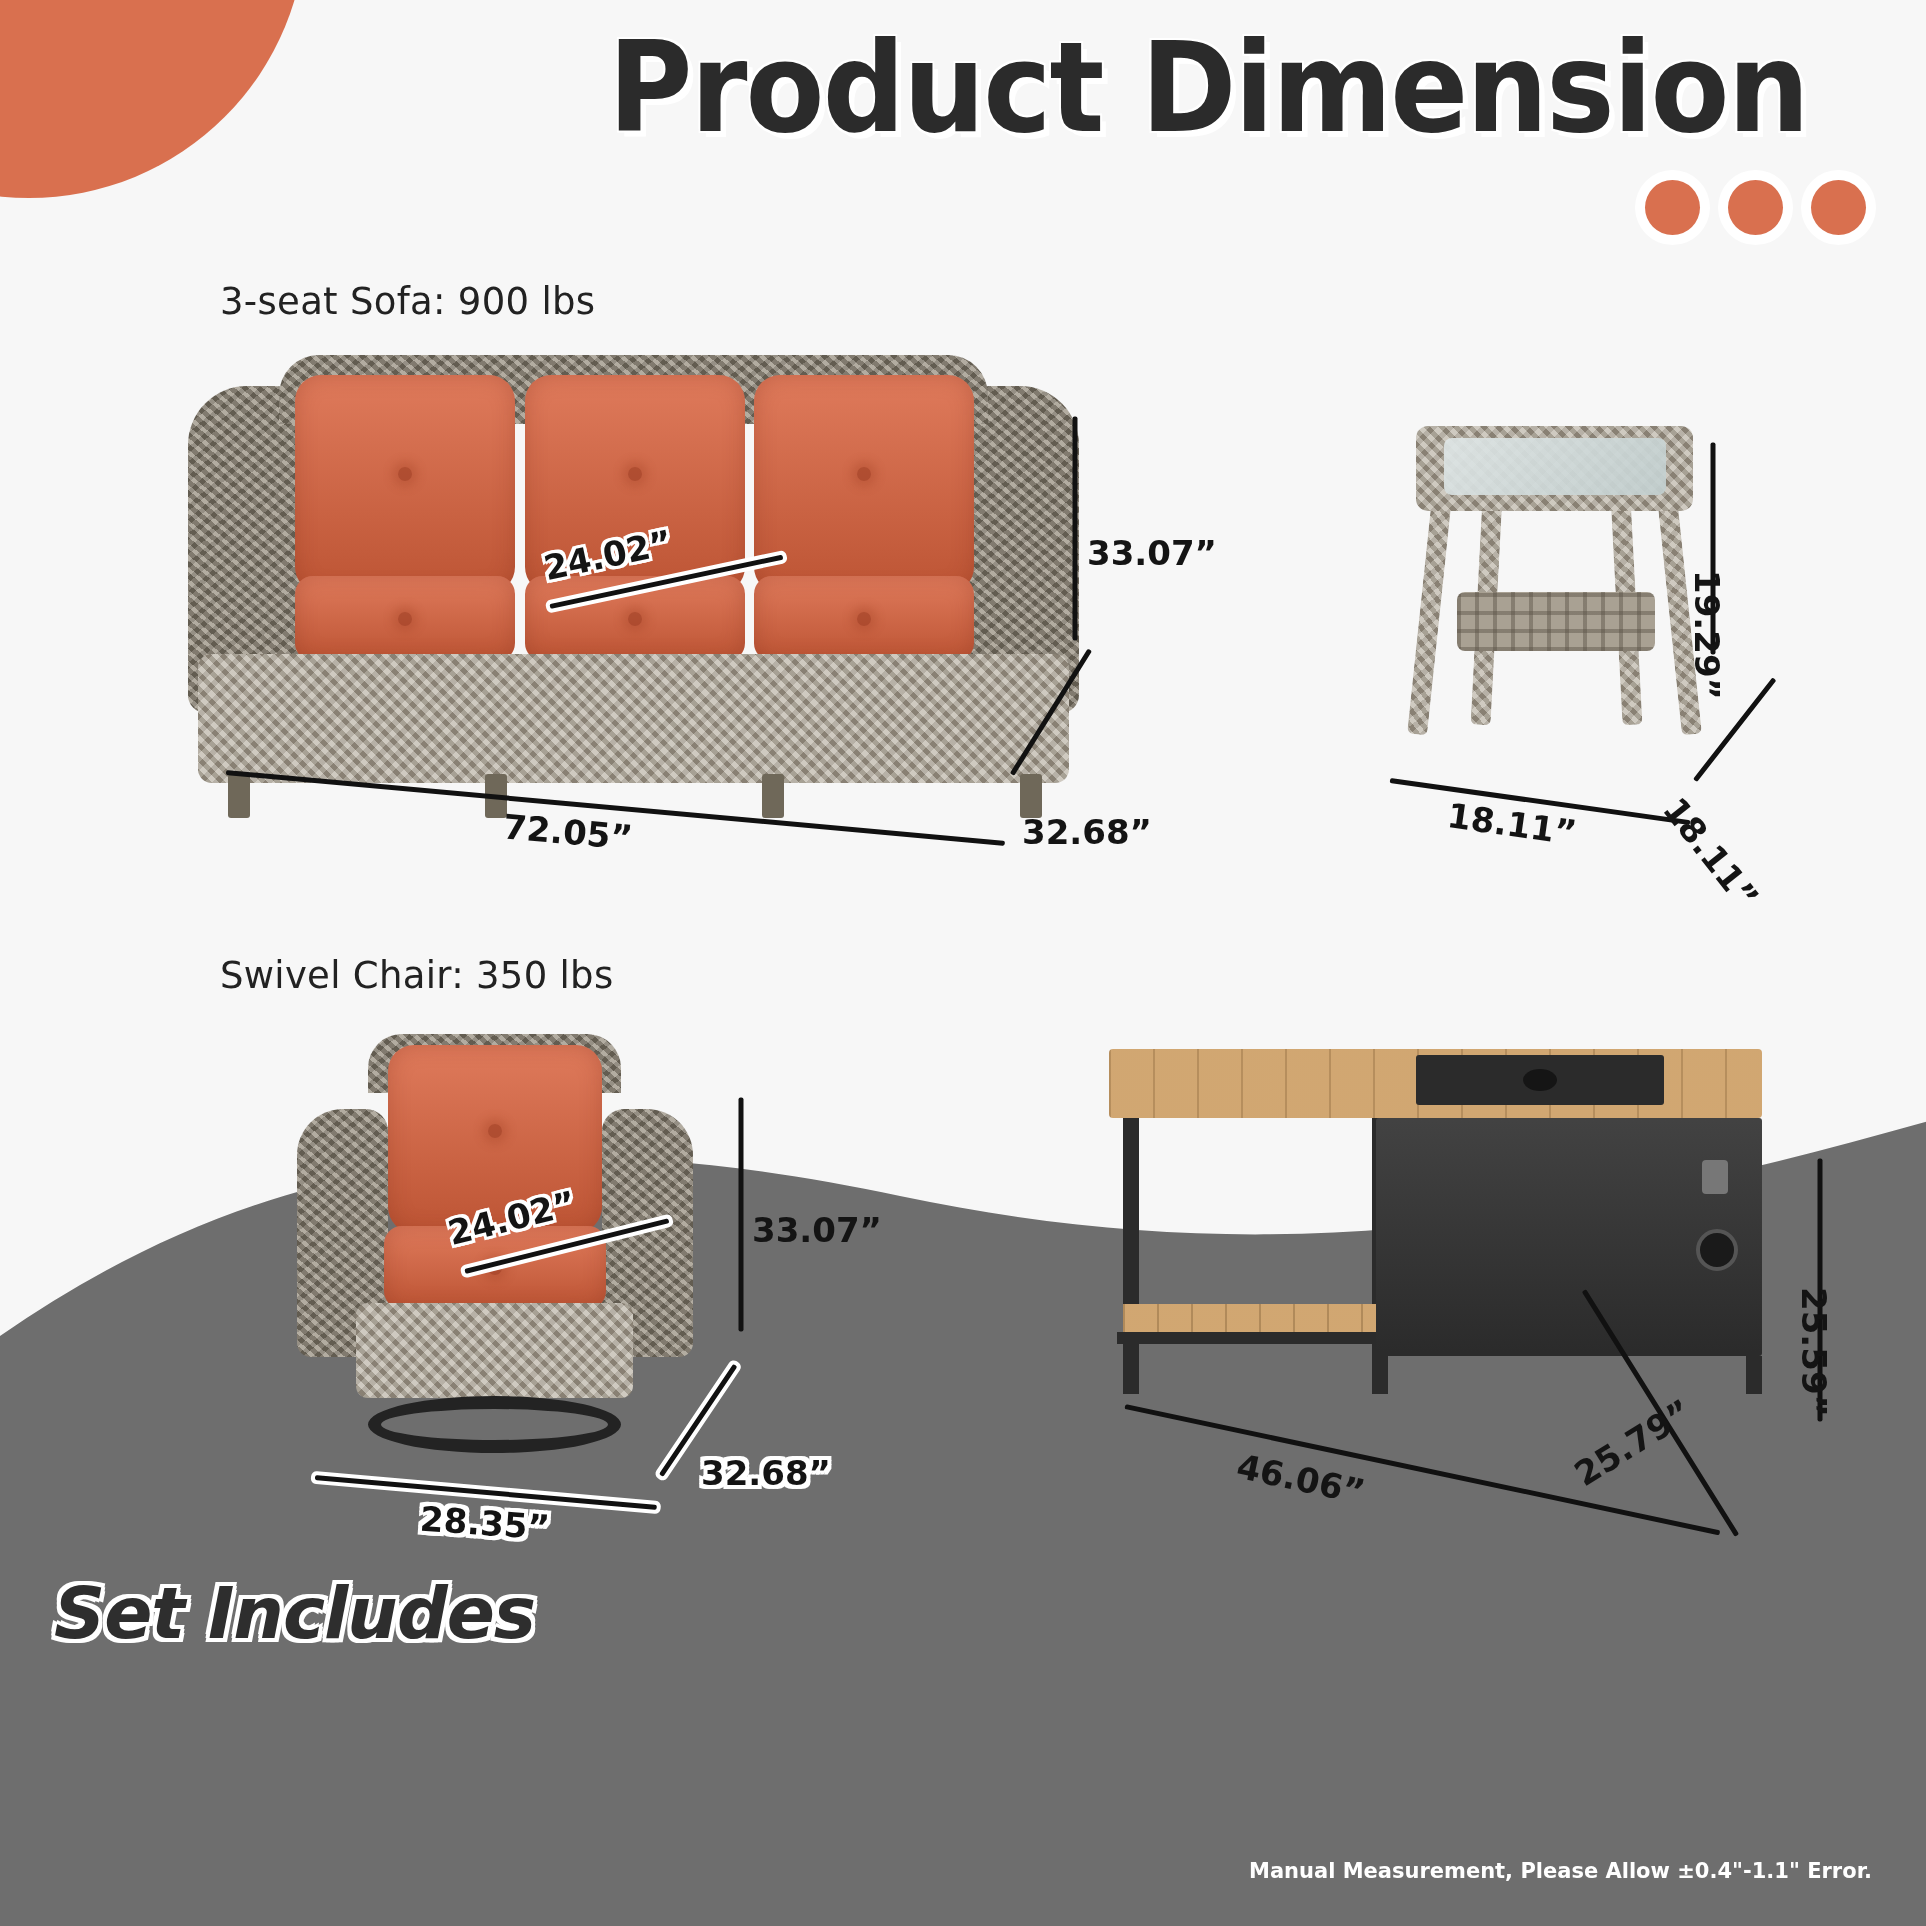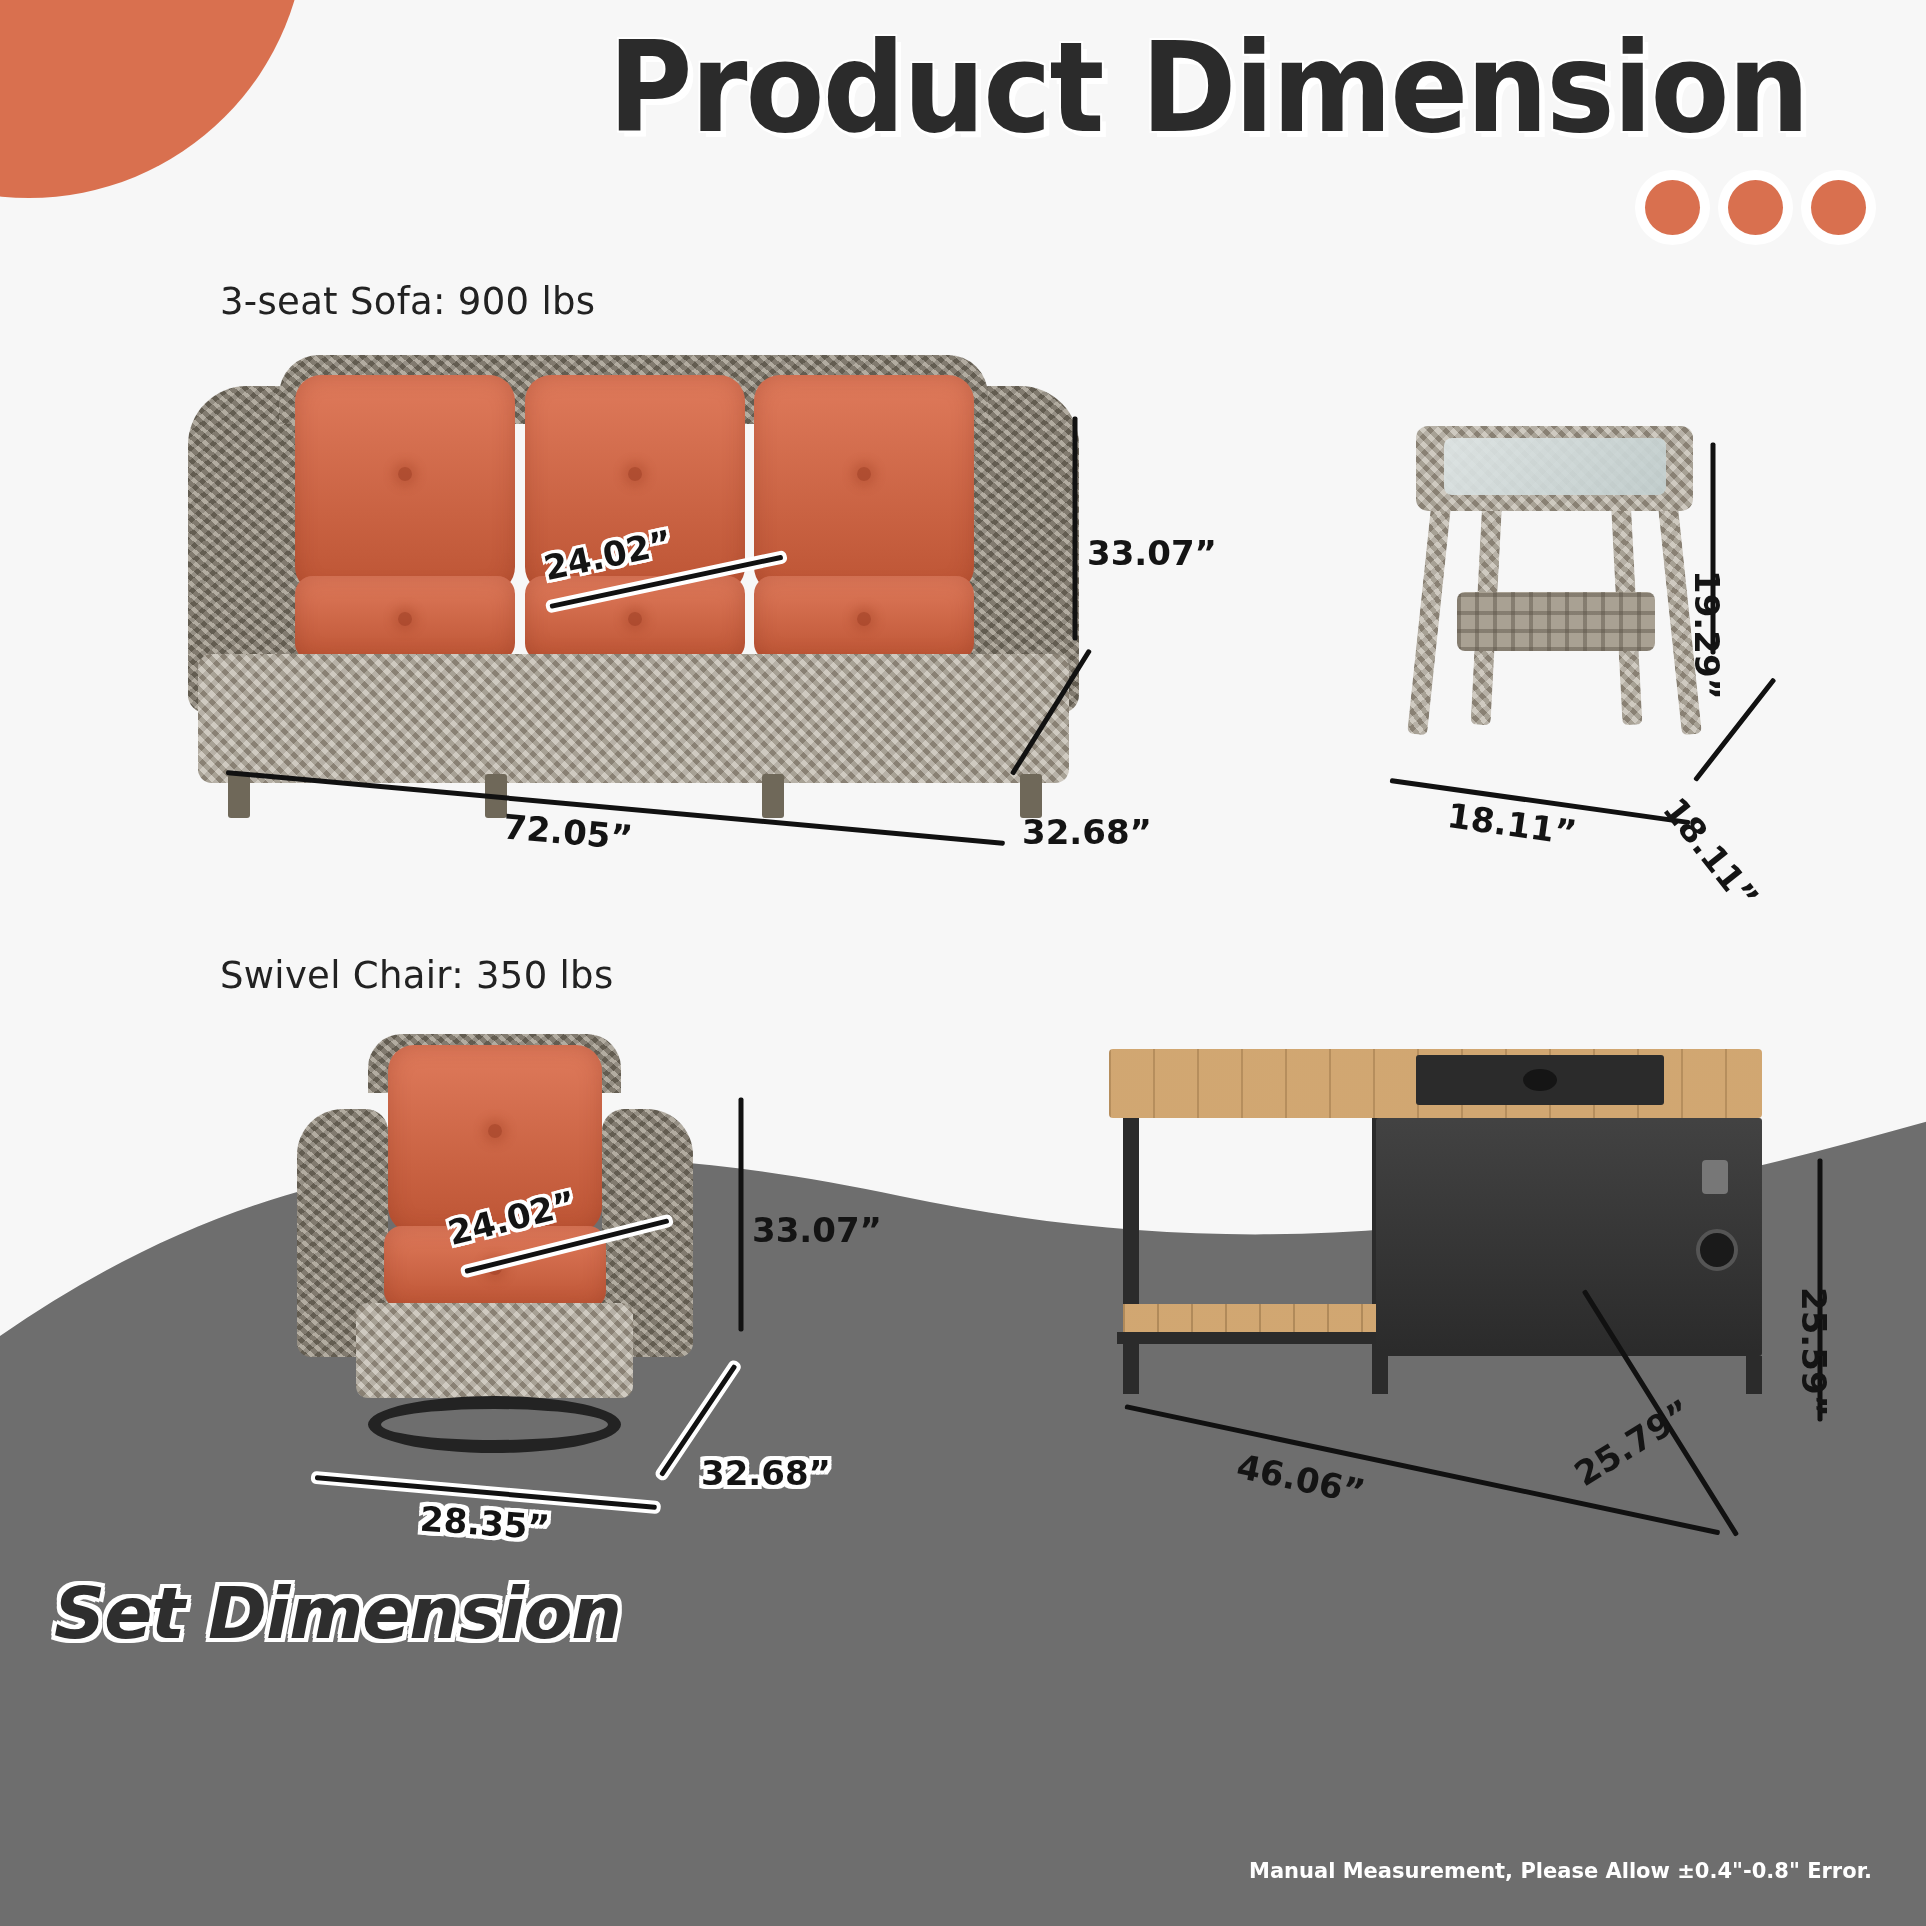--- a/index.html
+++ b/index.html
@@ -305,7 +305,7 @@
   <div class="dim-line" style="left:1737px;top:1533px;width:289px;transform:rotate(-122deg);transform-origin:0 50%;"></div>
   <div class="dim-txt" style="left:1578px;top:1457px;transform:rotate(-32deg);transform-origin:left center;">25.79”</div>
 
-  <div class="set-title">Set Dimension</div>
+  <div class="set-title">Set Includes</div>
 
 
   <div class="disclaimer">Manual Measurement, Please Allow ±0.4"-0.8" Error.</div>

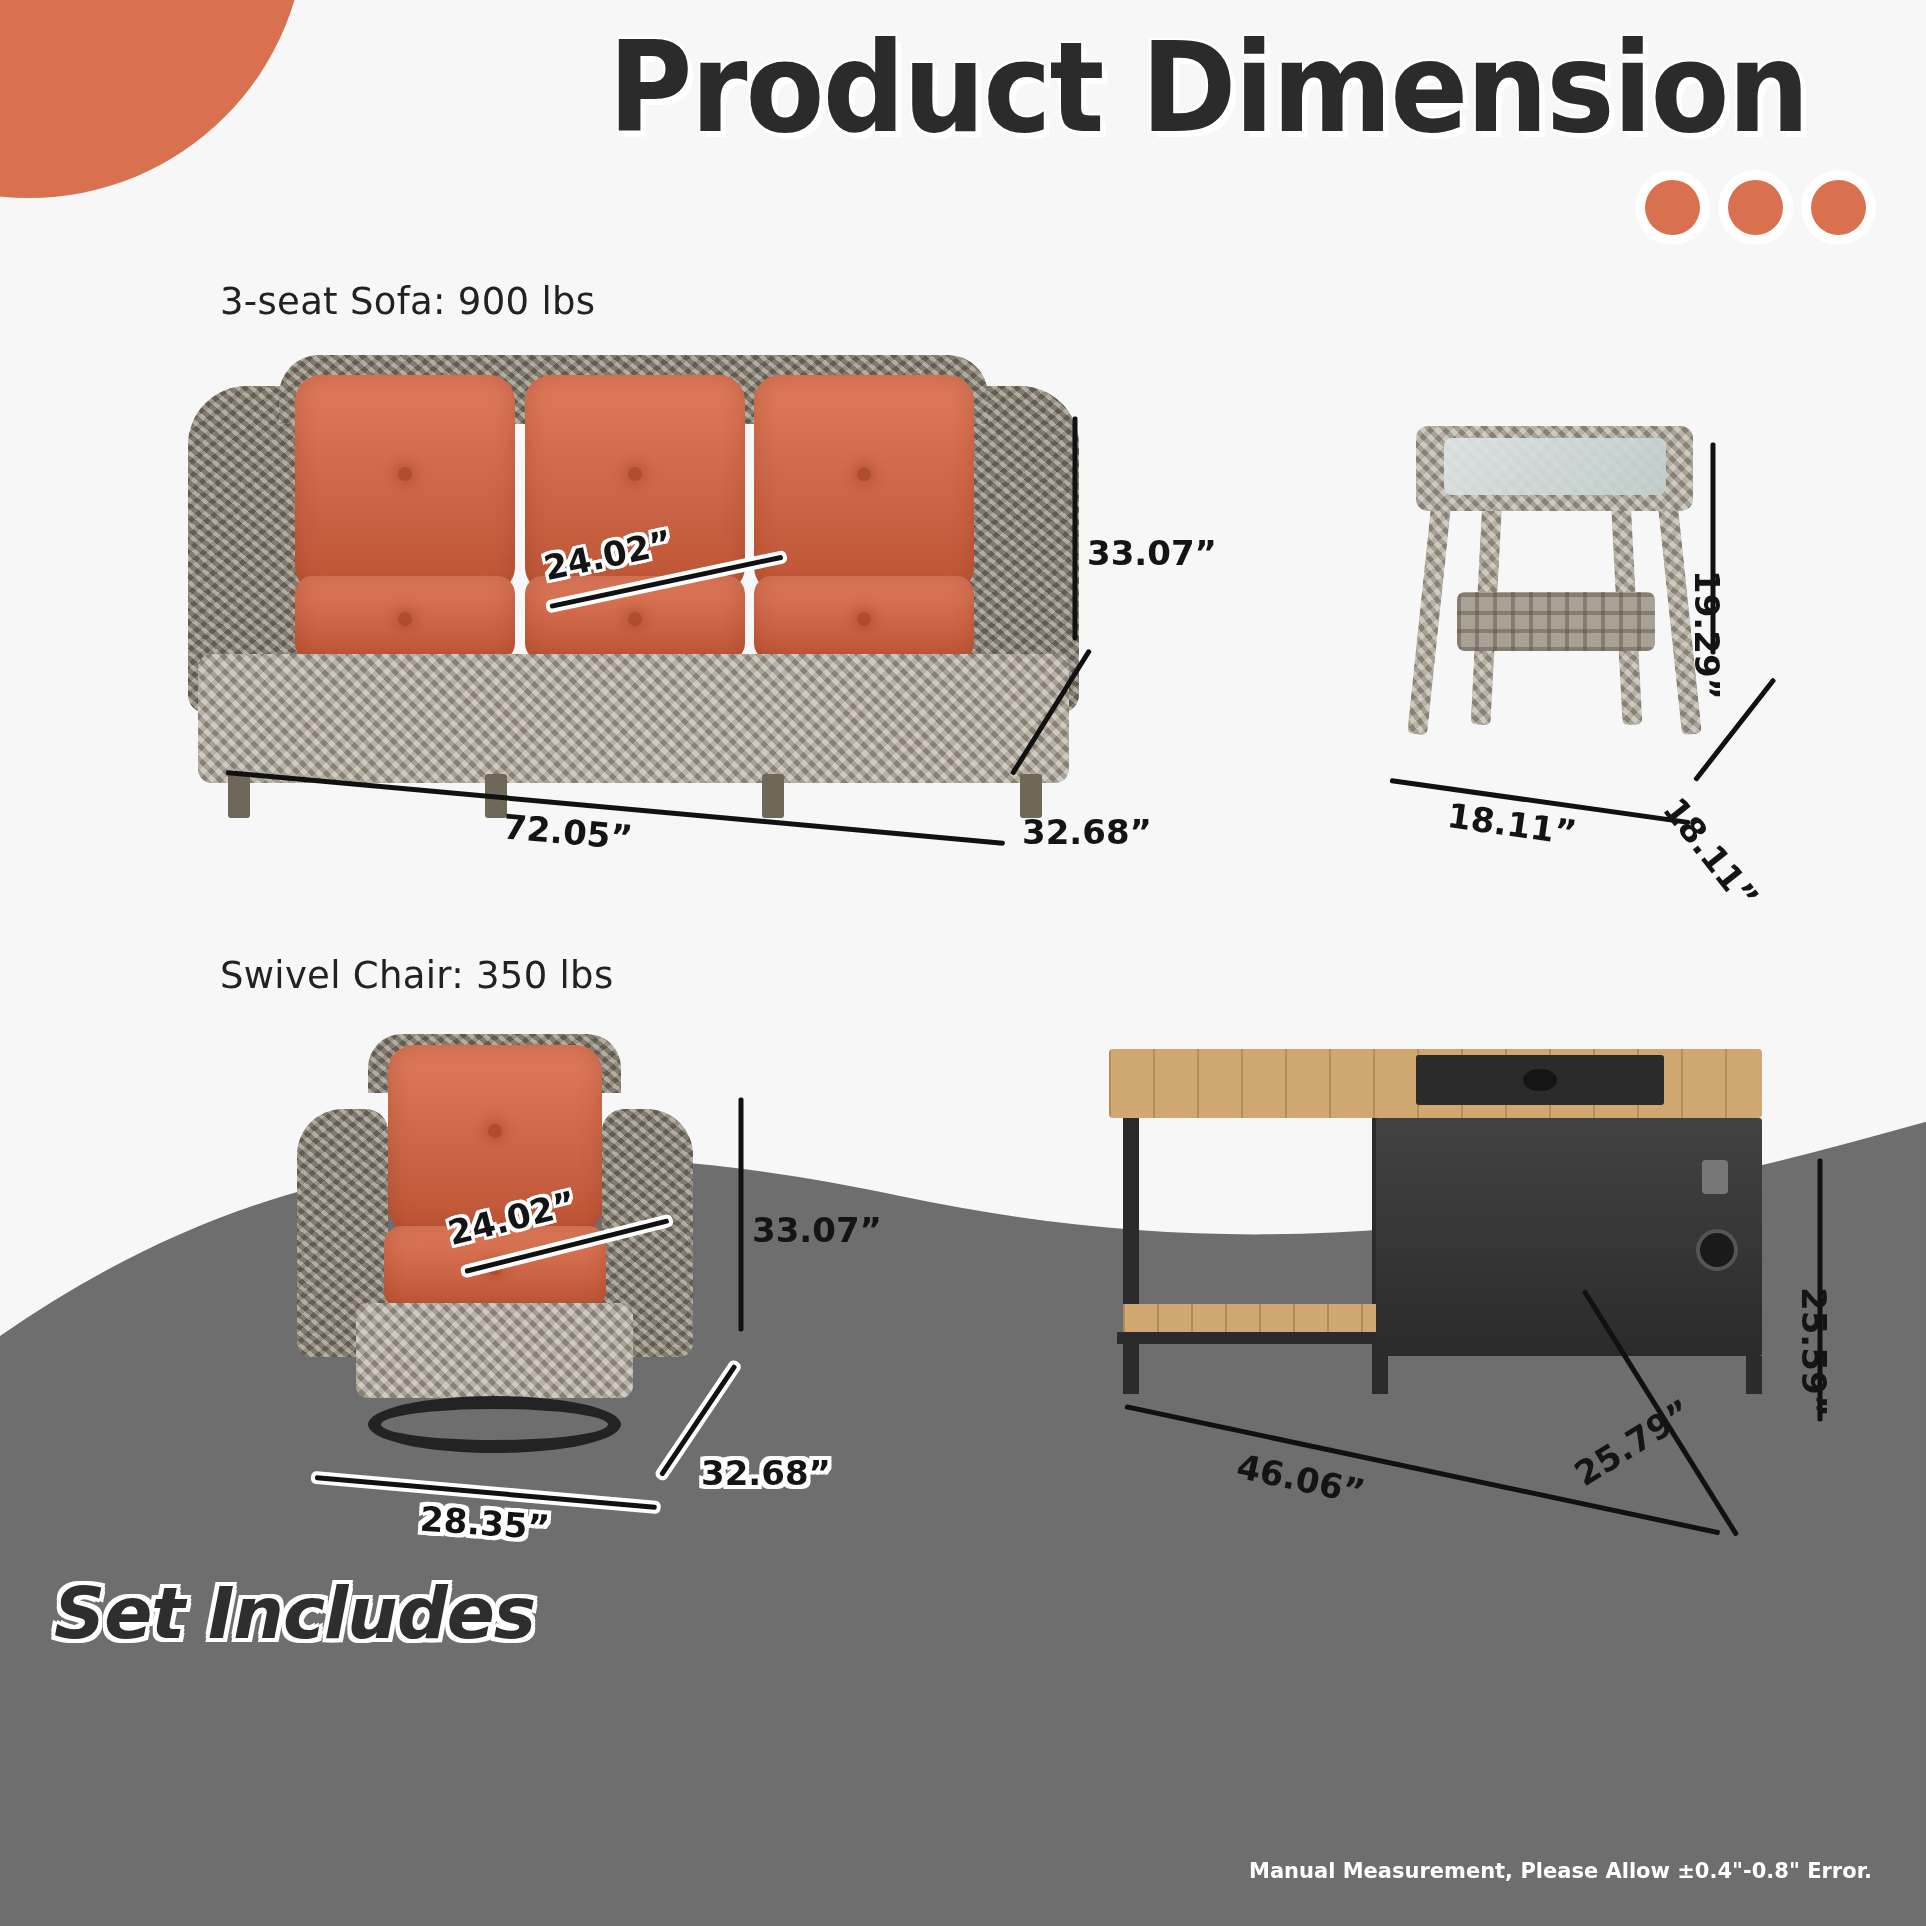--- a/index.html
+++ b/index.html
@@ -308,7 +308,7 @@
   <div class="set-title">Set Includes</div>
 
 
-  <div class="disclaimer">Manual Measurement, Please Allow ±0.4"-0.8" Error.</div>
+  <div class="disclaimer">Manual Measurement, Please Allow ±0.4"-1.1" Error.</div>
 
 </div>
 

